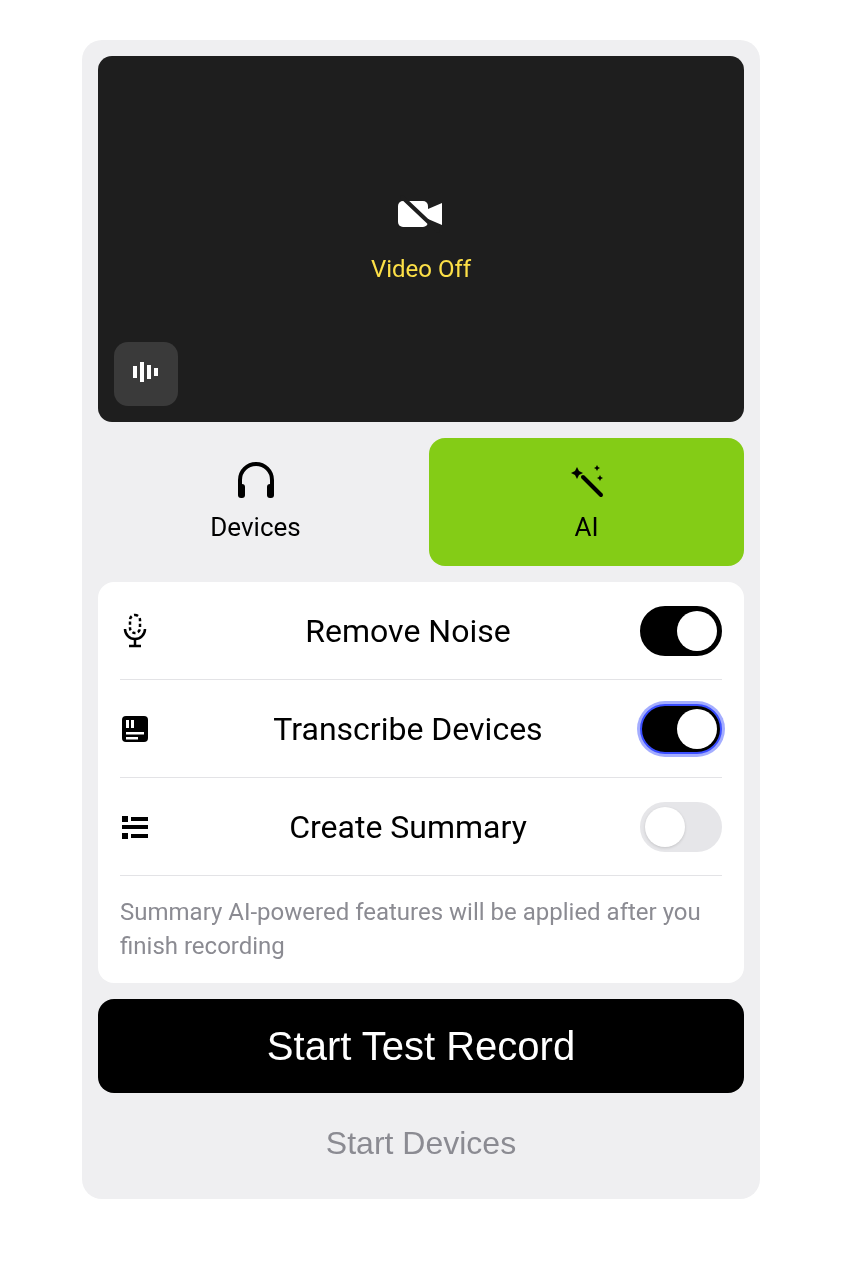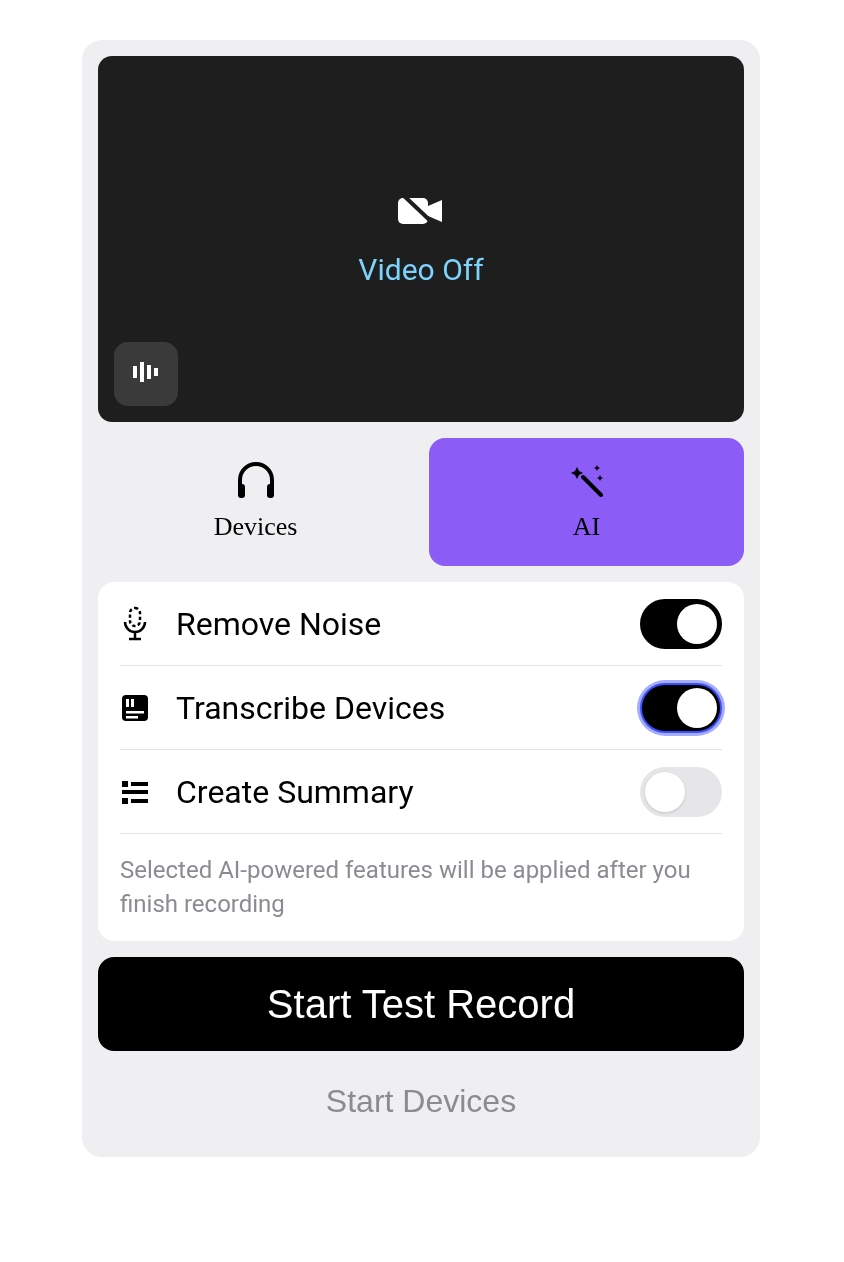--- a/index.html
+++ b/index.html
@@ -34,9 +34,9 @@
     margin-bottom: 18px;
   }
   .video-off-label {
-    font-size: 30px;
-    font-weight: 400;
-    color: #7dd3fc;
+    font-size: 24px;
+    font-weight: 400;
+    color: #fde047;
   }
   .audio-badge {
     position: absolute;

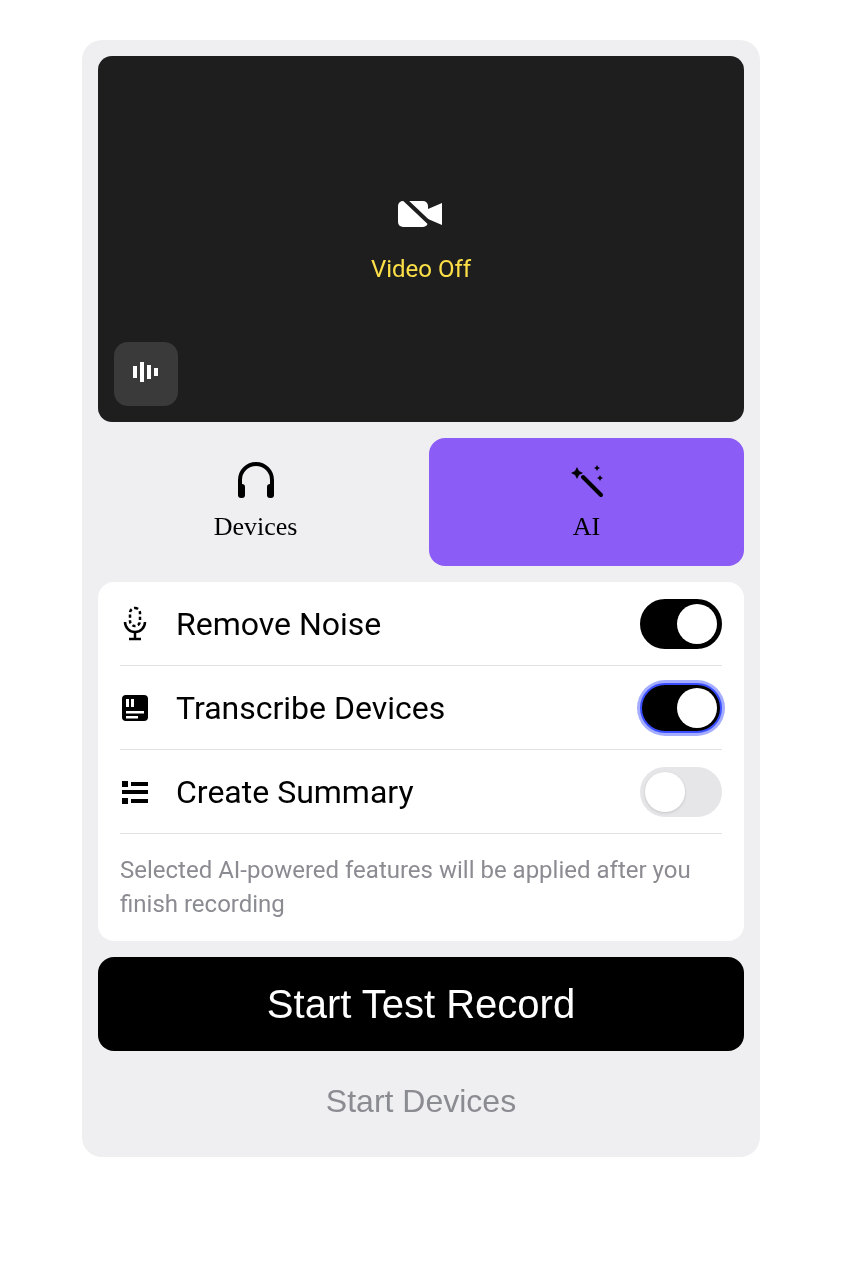--- a/index.html
+++ b/index.html
@@ -54,7 +54,6 @@
     display: flex;
     margin-top: 16px;
     gap: 16px;
-    font-family: Liberation Serif, serif;
   }
   .tab {
     flex: 1;

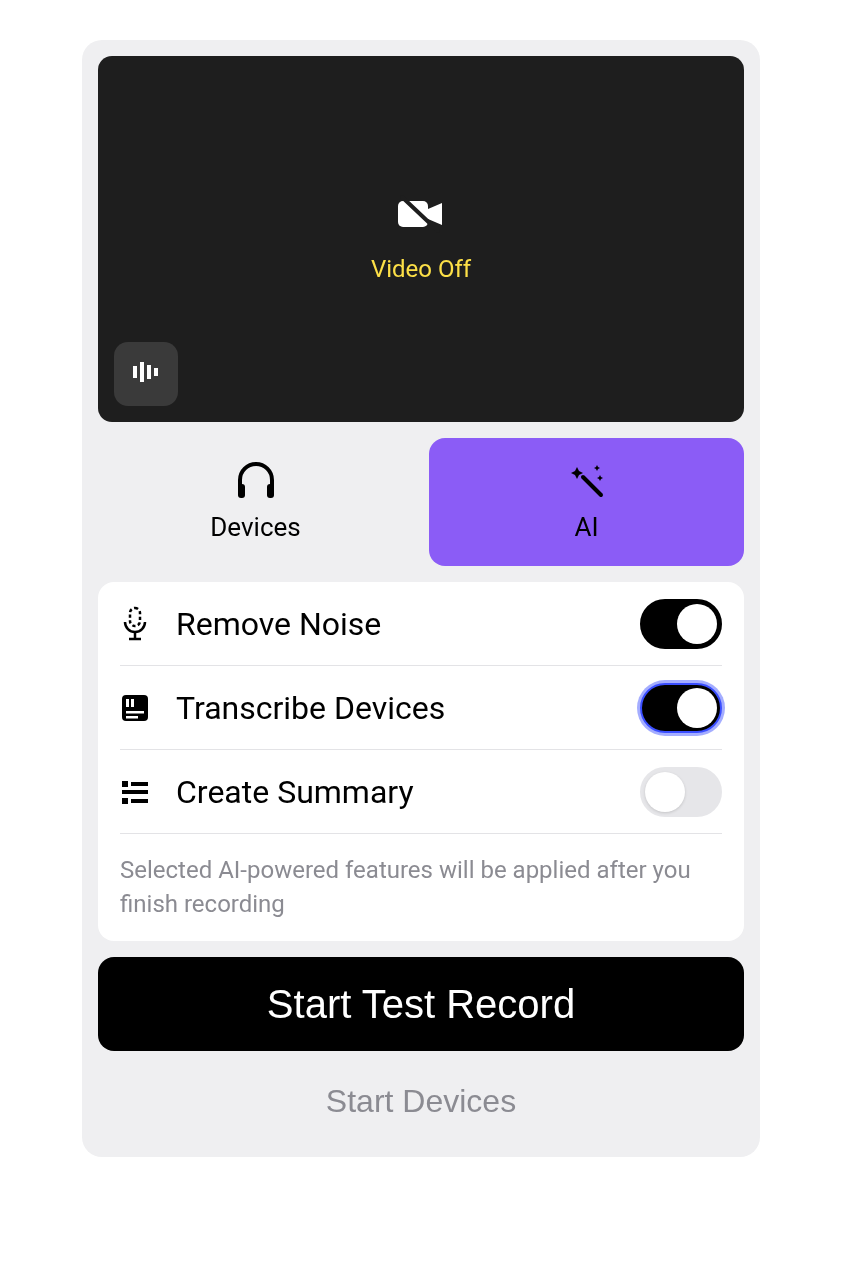--- a/index.html
+++ b/index.html
@@ -67,7 +67,7 @@
     color: #000;
   }
   .tab.selected {
-    background: #8b5cf6;
+    background: #84cc16;
   }
   .tab-icon {
     margin-bottom: 14px;

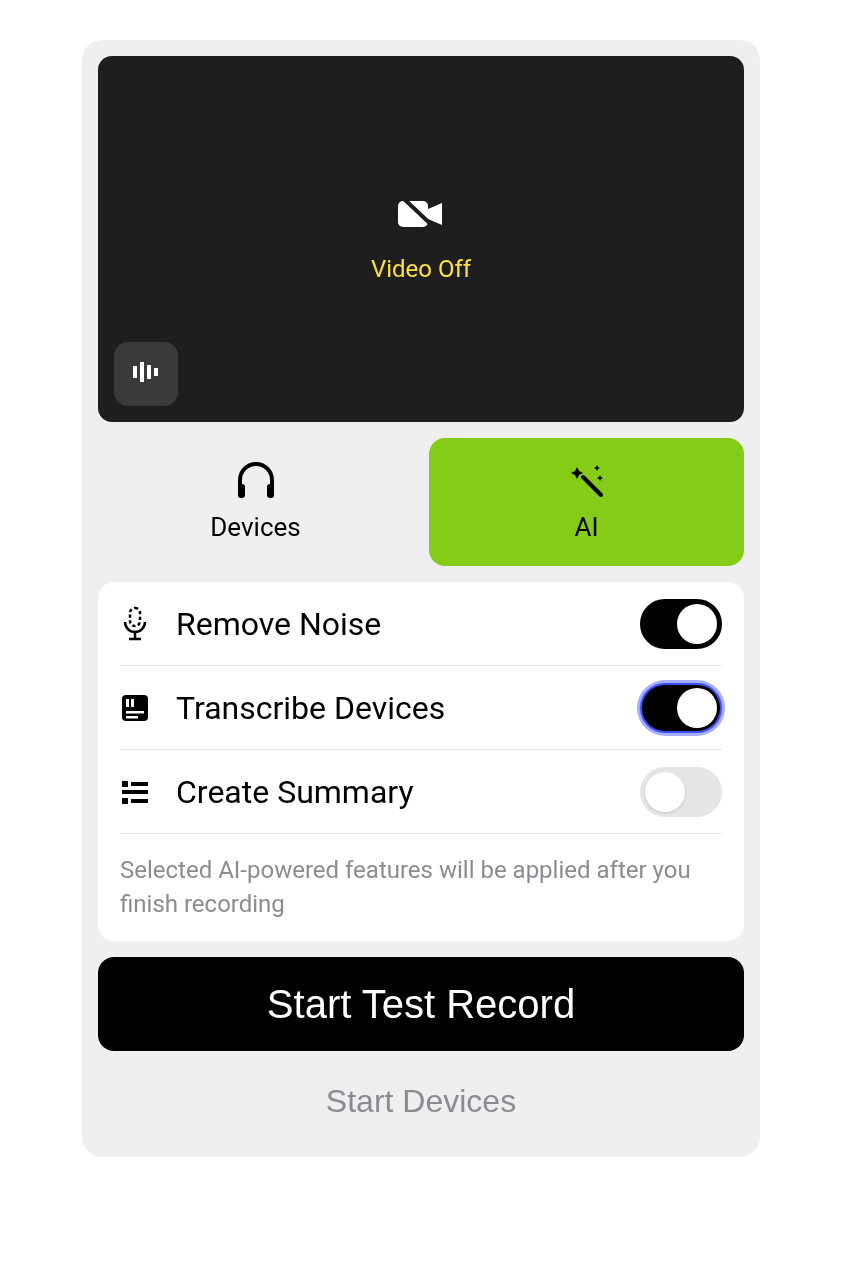--- a/index.html
+++ b/index.html
@@ -89,8 +89,9 @@
   .option-row {
     display: flex;
     align-items: center;
-    height: 84px;
+    height: 98px;
     border-bottom: 1px solid #e3e3e6;
+    text-align: center;
   }
   .option-icon {
     width: 40px;

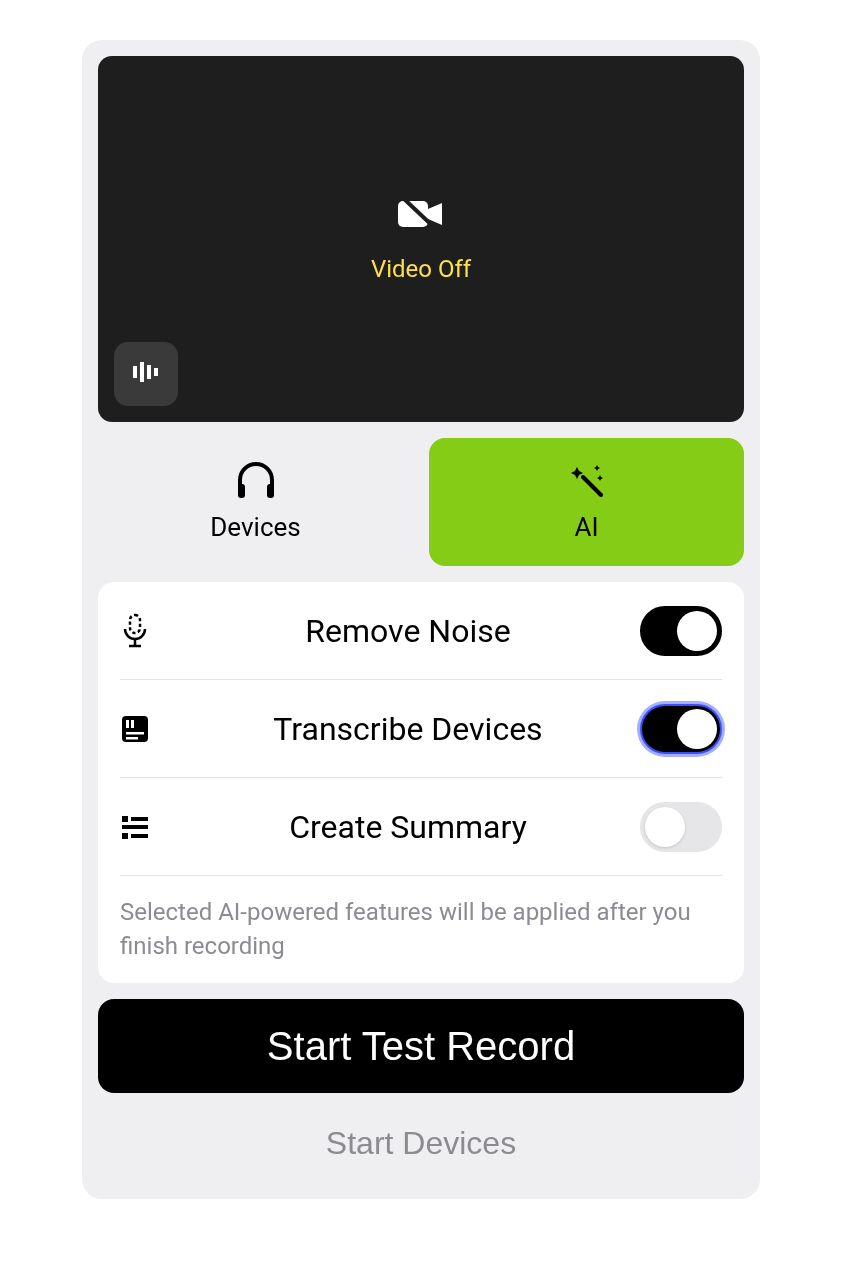--- a/index.html
+++ b/index.html
@@ -273,7 +273,7 @@
         </div>
     </div>
 
-    <div class="hint">Selected AI-powered features will be applied after you finish recording</div>
+    <div class="hint">Summary AI-powered features will be applied after you finish recording</div>
   </div>
 
   <button class="primary-btn">Start Test Record</button>

